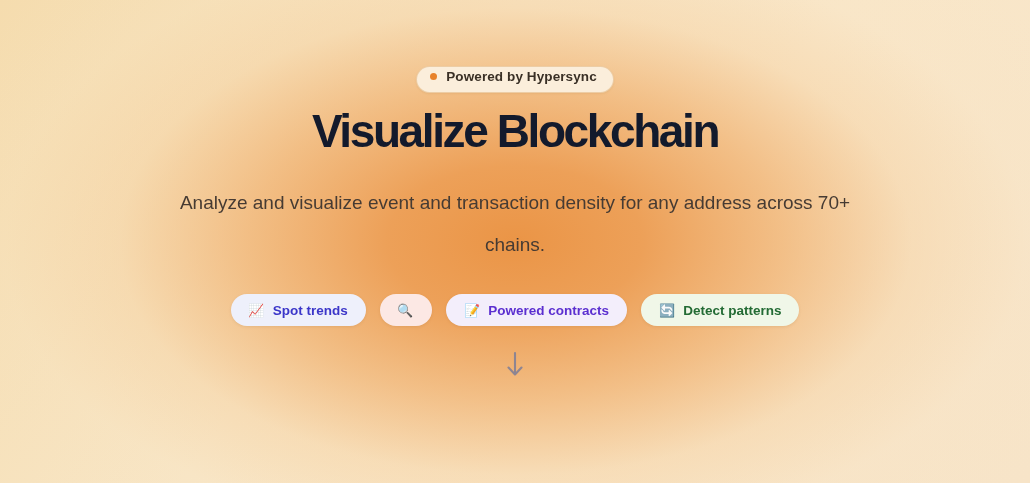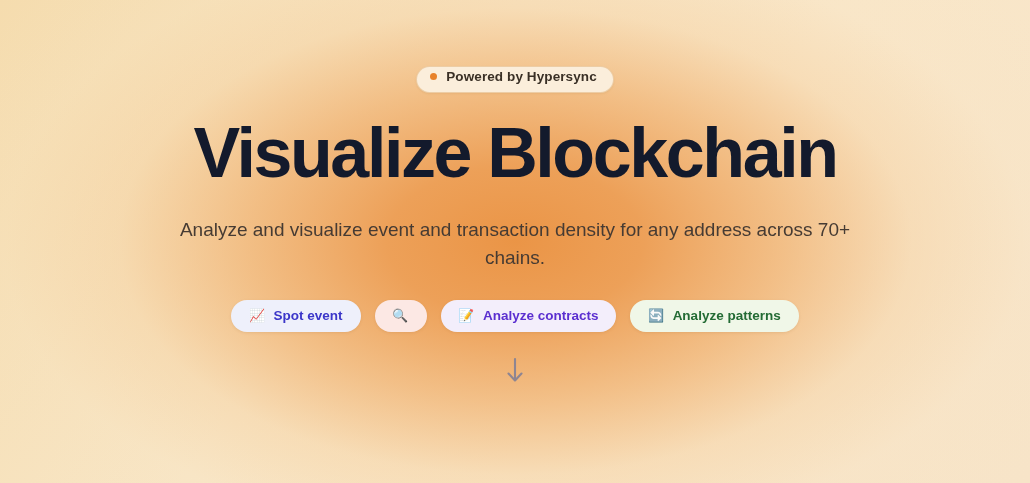--- a/index.html
+++ b/index.html
@@ -64,10 +64,10 @@
 
   
   .headline {
-    margin-top: 26px;
+    margin-top: 16px;
     text-align: left;
     line-height: 0.98;
-    font-size: 70px;
+    font-size: 46px;
     font-weight: bold;
     letter-spacing: -2.4px;
   }

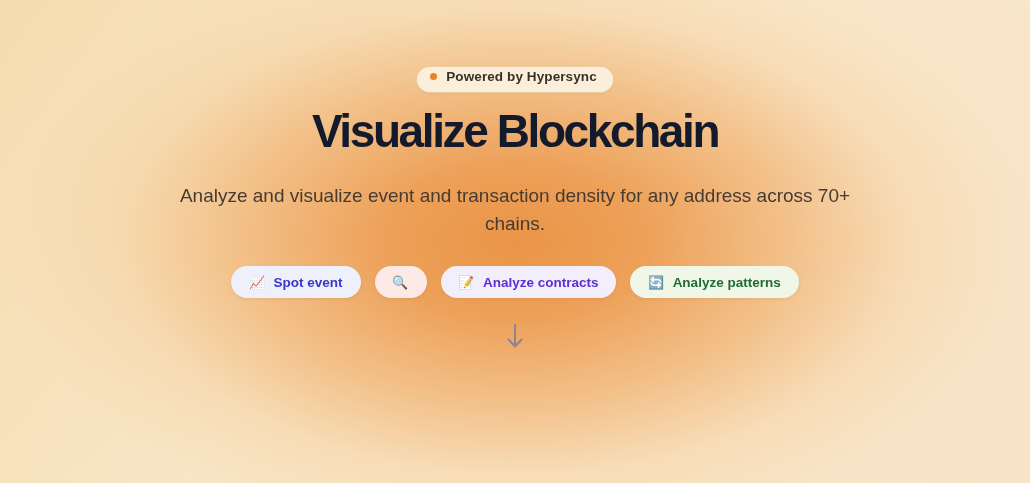--- a/index.html
+++ b/index.html
@@ -98,7 +98,7 @@
     width: 700px;
     text-align: center;
     font-size: 19px;
-    line-height: 28px;
+    line-height: 42px;
     color: #463b33;
   }
 

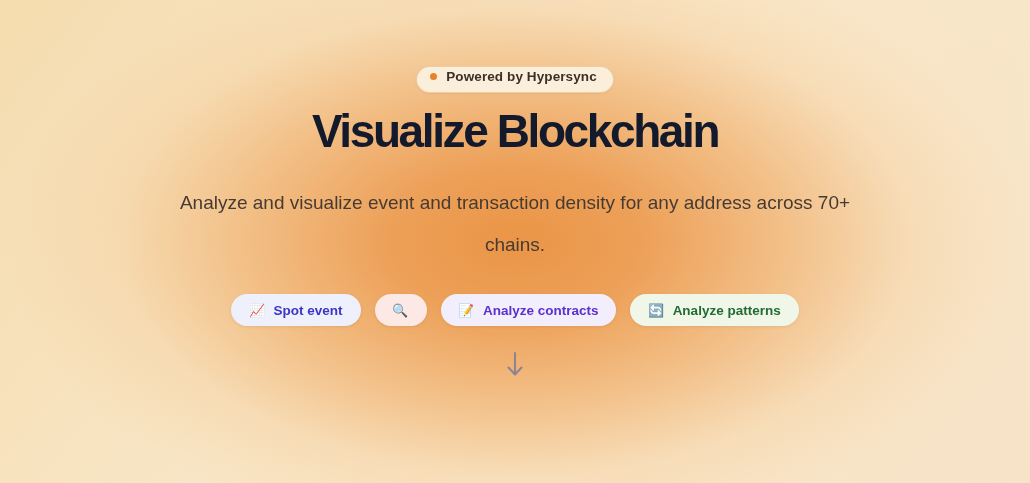--- a/index.html
+++ b/index.html
@@ -152,7 +152,7 @@
 
     <div class="pill" style="background:#eef0fb;color:#3b36c9;">
       <span class="pill-icon">📈</span>
-      <span>Spot event</span>
+      <span>Spot trends</span>
     </div>
 
     <div class="pill" style="background:#fce8e4;color:#b81b4e;">

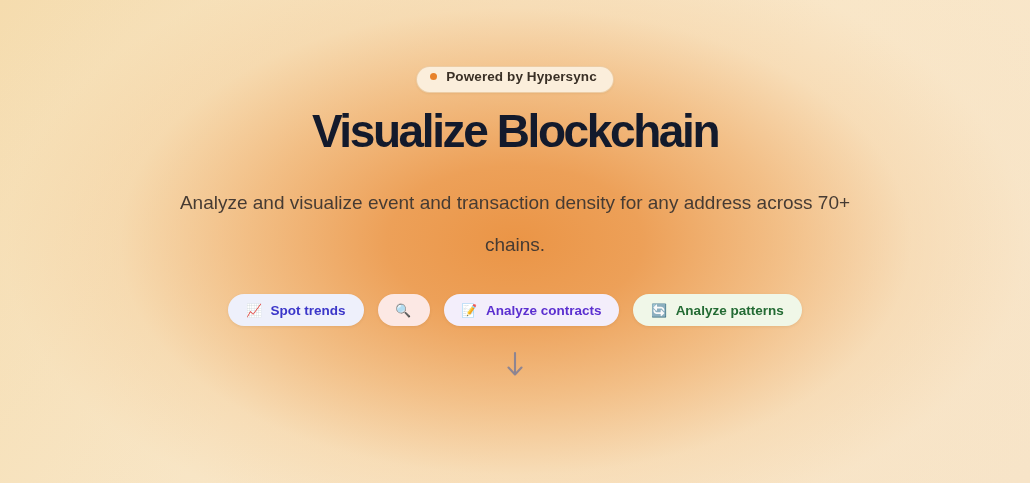--- a/index.html
+++ b/index.html
@@ -161,7 +161,7 @@
 
     <div class="pill" style="background:#f3eefb;color:#5b2fd0;">
       <span class="pill-icon">📝</span>
-      <span>Analyze contracts</span>
+      <span>Powered contracts</span>
     </div>
 
     <div class="pill" style="background:#f0f7e8;color:#236b34;">

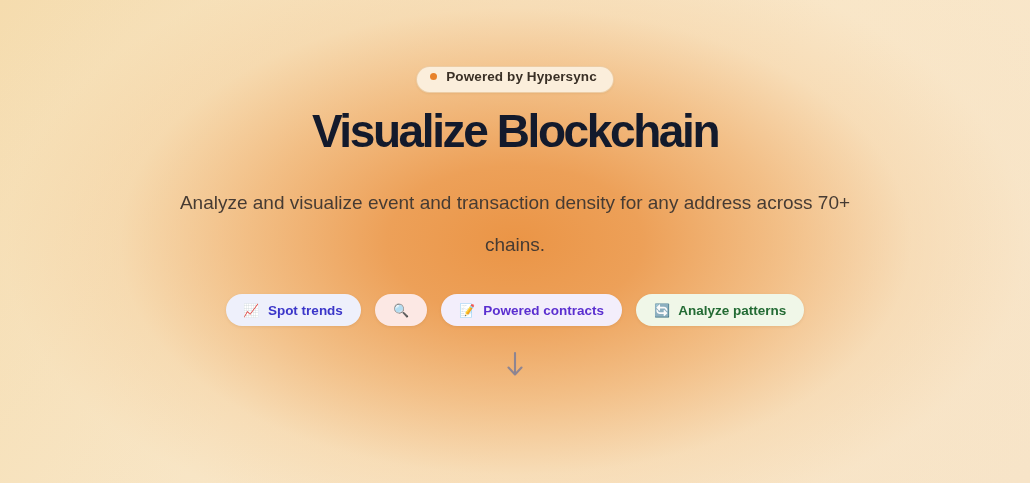--- a/index.html
+++ b/index.html
@@ -166,7 +166,7 @@
 
     <div class="pill" style="background:#f0f7e8;color:#236b34;">
       <span class="pill-icon">🔄</span>
-      <span>Analyze patterns</span>
+      <span>Detect patterns</span>
     </div>
 
   </div>

